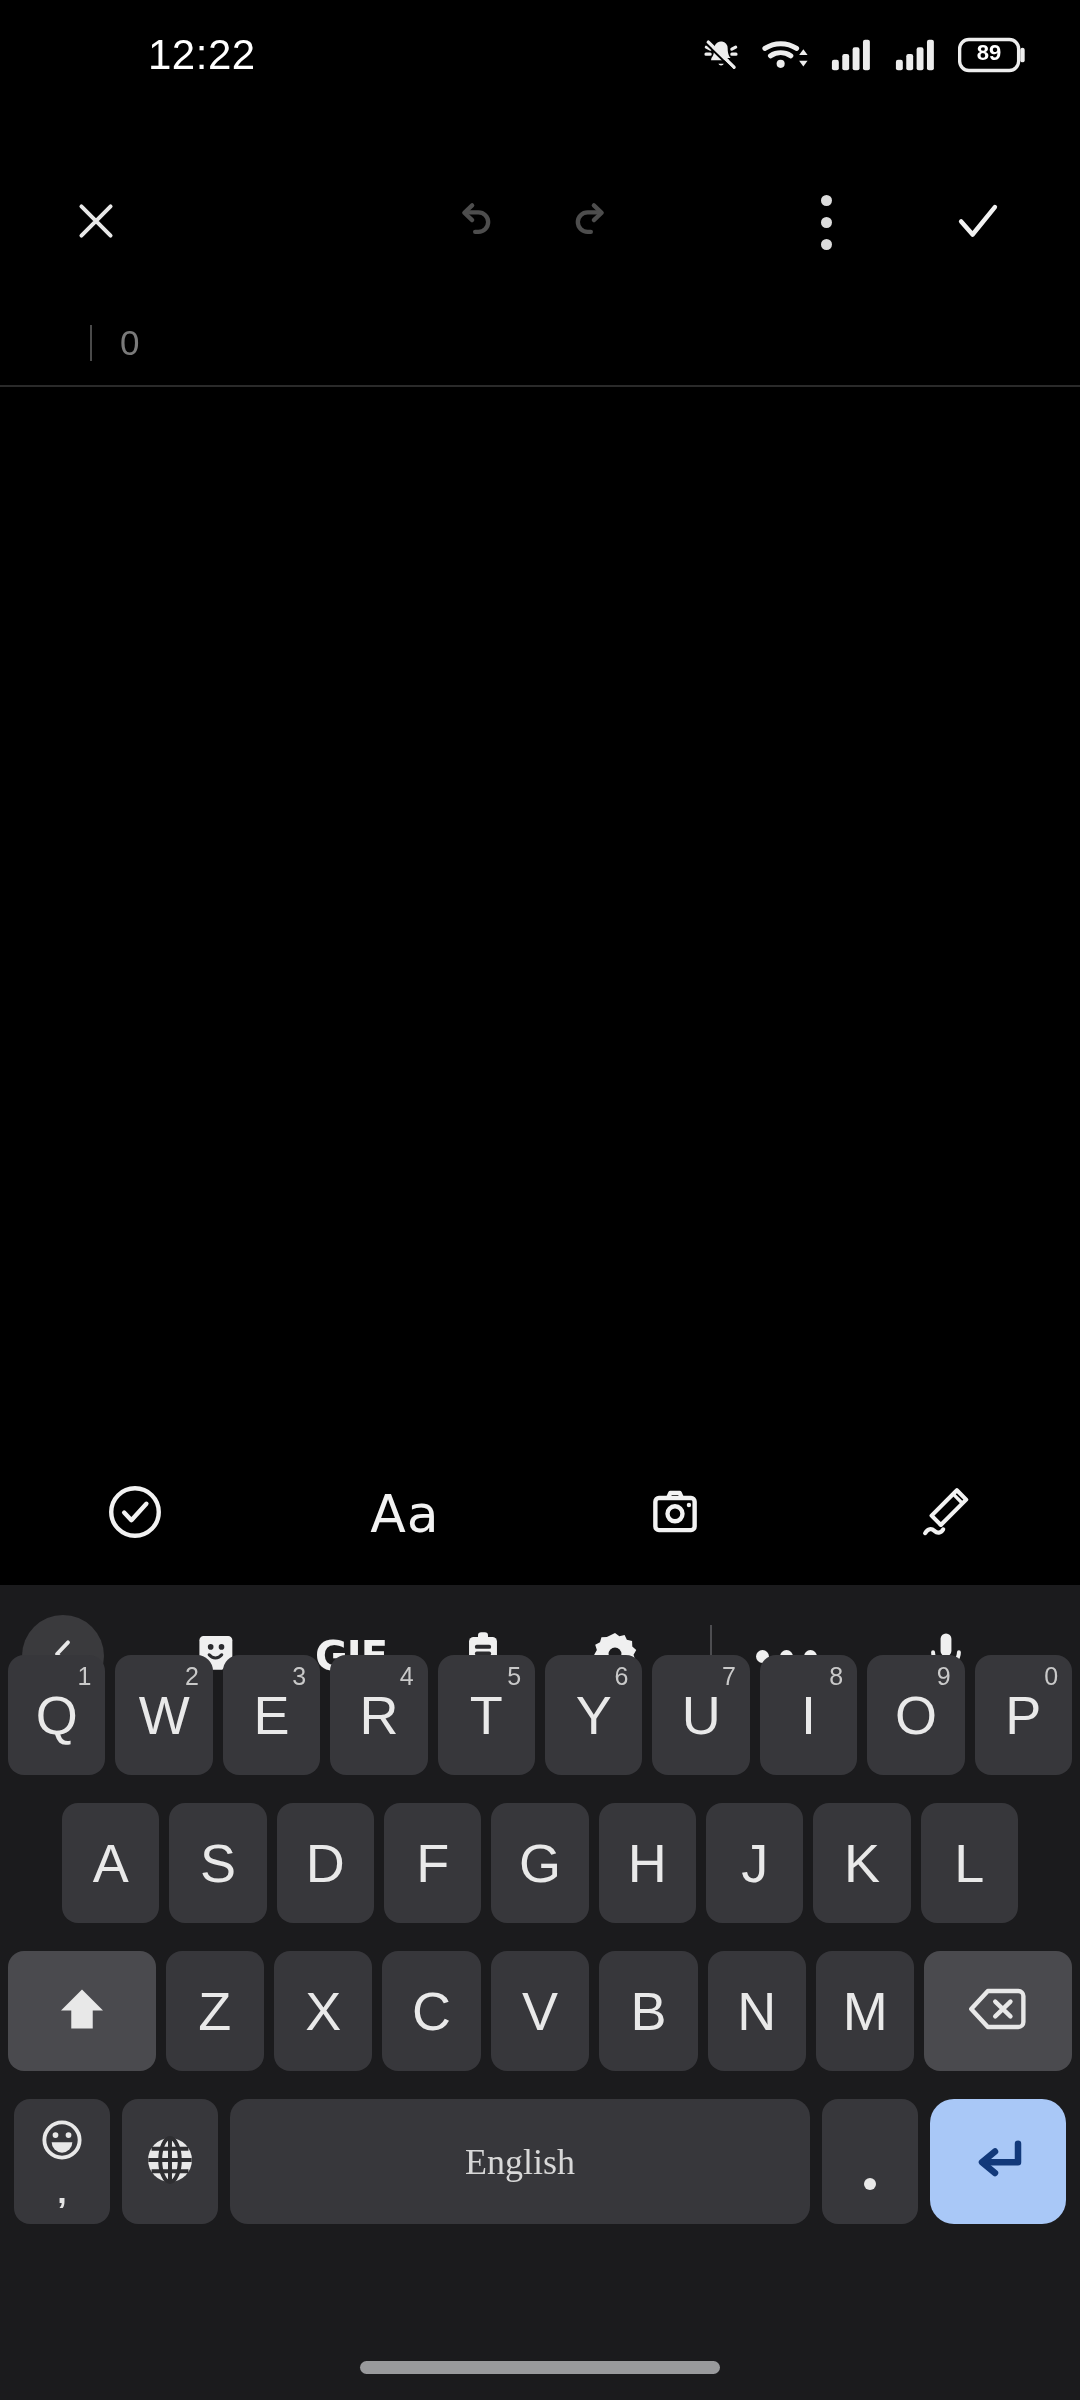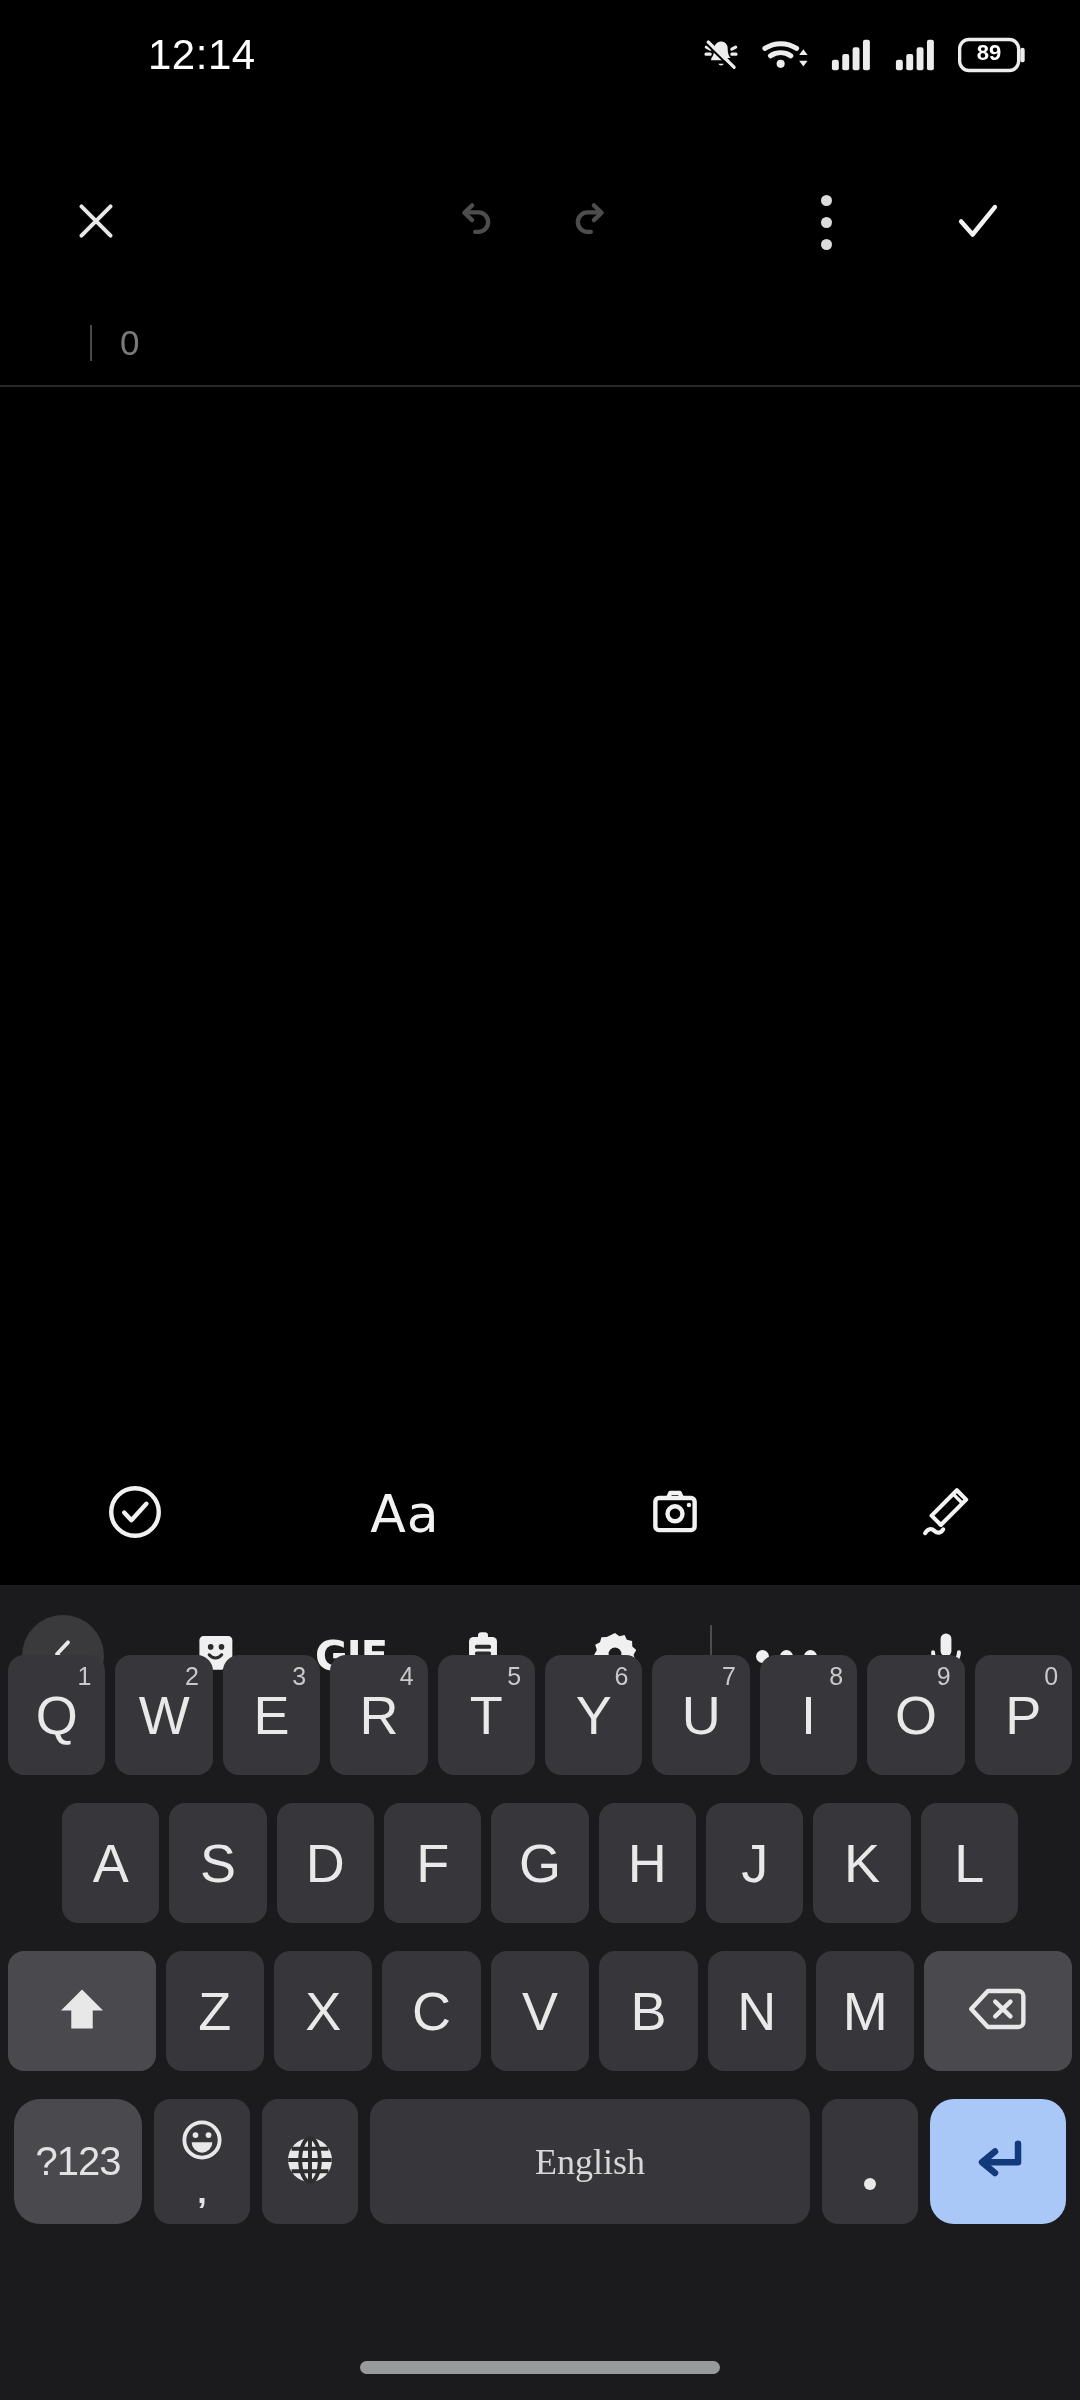--- a/index.html
+++ b/index.html
@@ -177,7 +177,7 @@
 <div class="screen">
 
   <div class="statusbar">
-    <div class="status-clock">12:14</div>
+    <div class="status-clock">12:22</div>
     <div class="status-icons">
 
       <span>

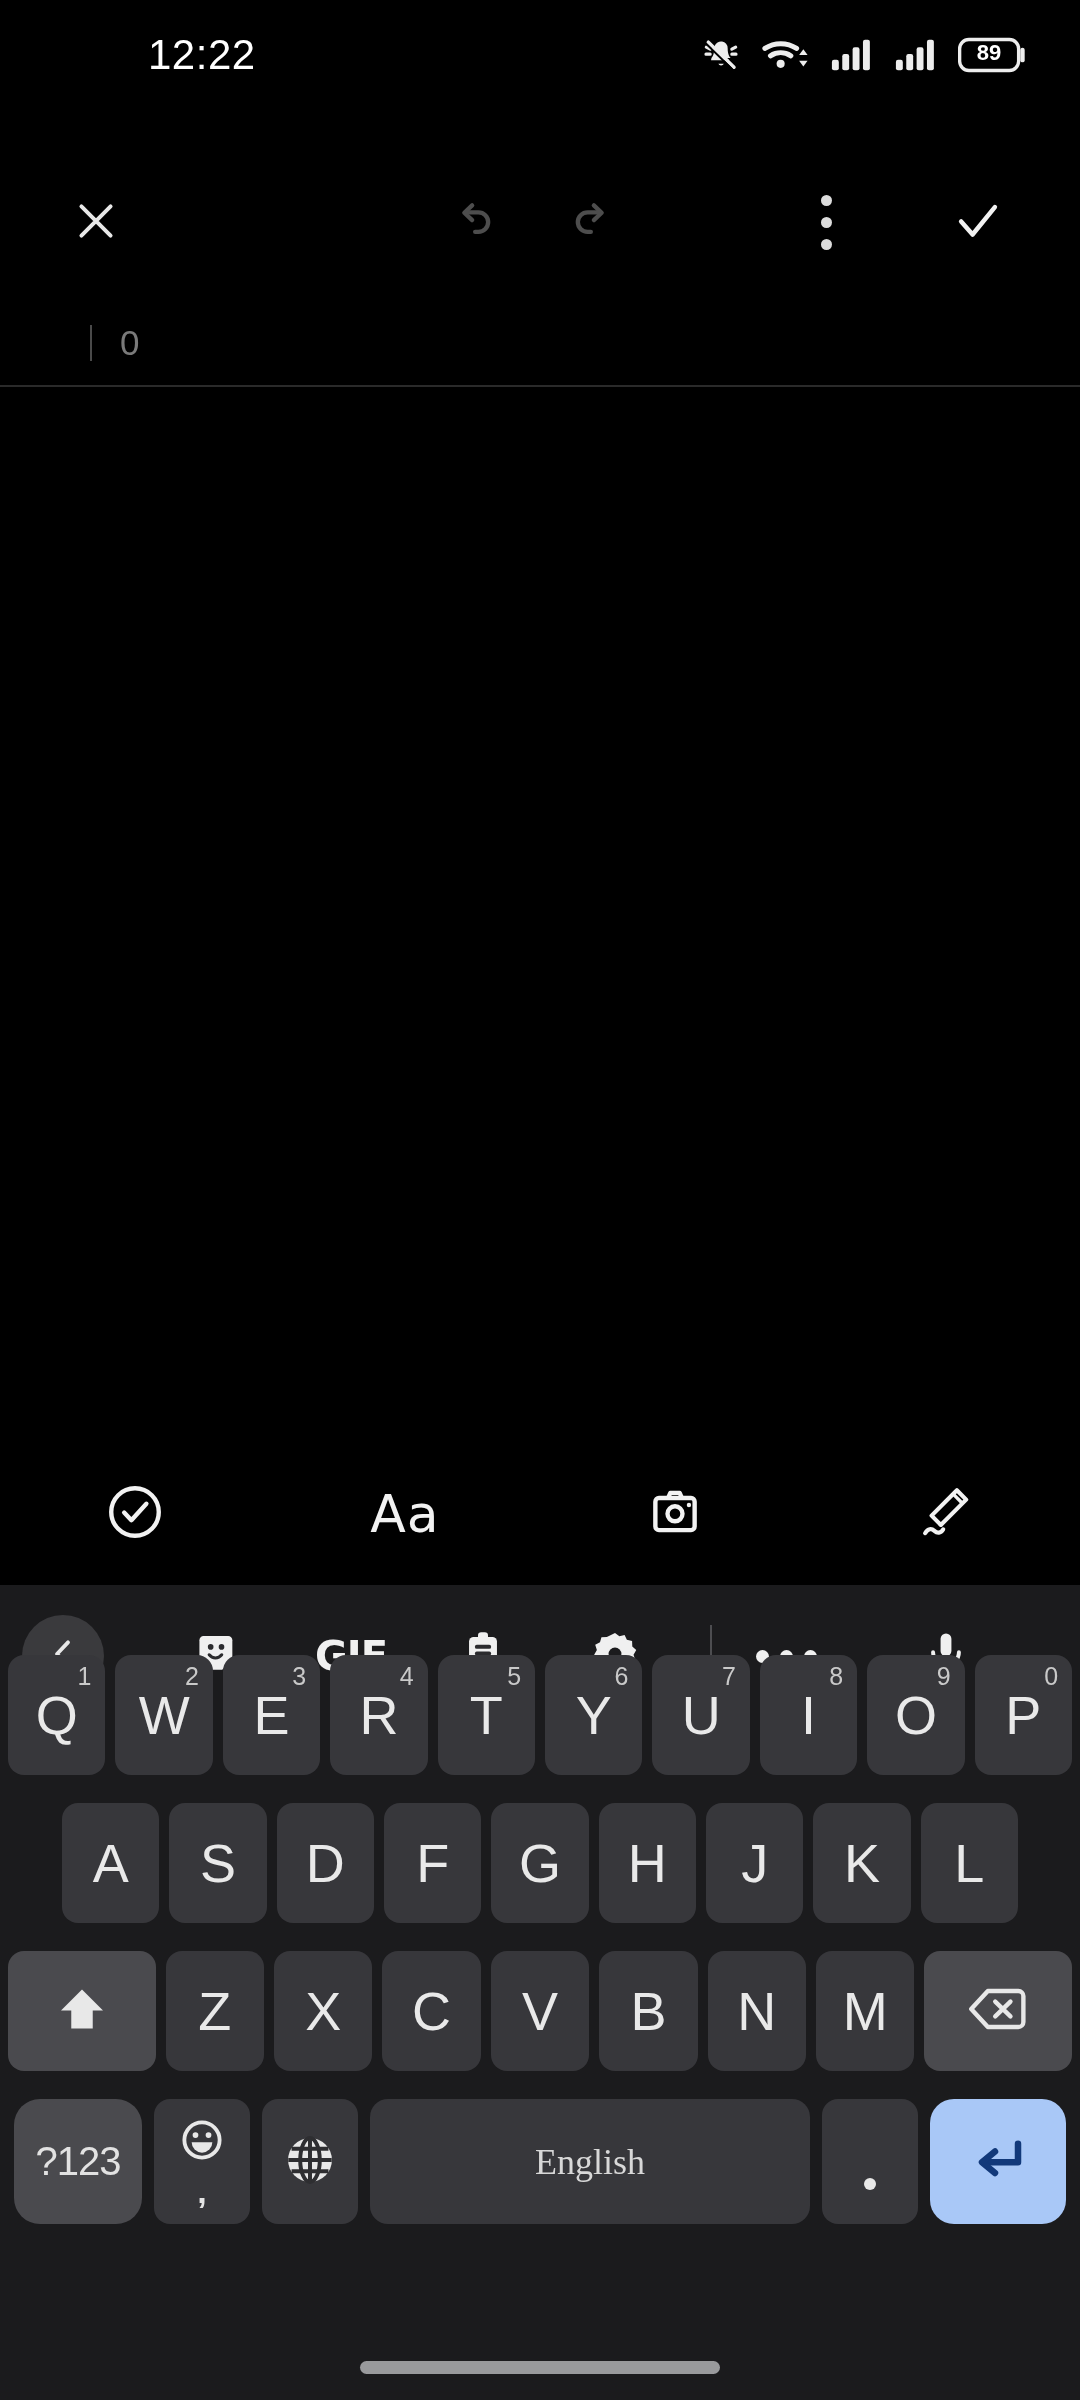--- a/index.html
+++ b/index.html
@@ -515,9 +515,6 @@
 
     <div class="row-d">
       <div class="krow-inner" style="padding:0 14px; gap:12px;">
-        <div class="rkey" style="width:128px; height:125px;">
-          <span class="q123">?123</span>
-        </div>
 
         <div class="emojikey" style="width:96px; height:125px;">
           <span class="emo">

